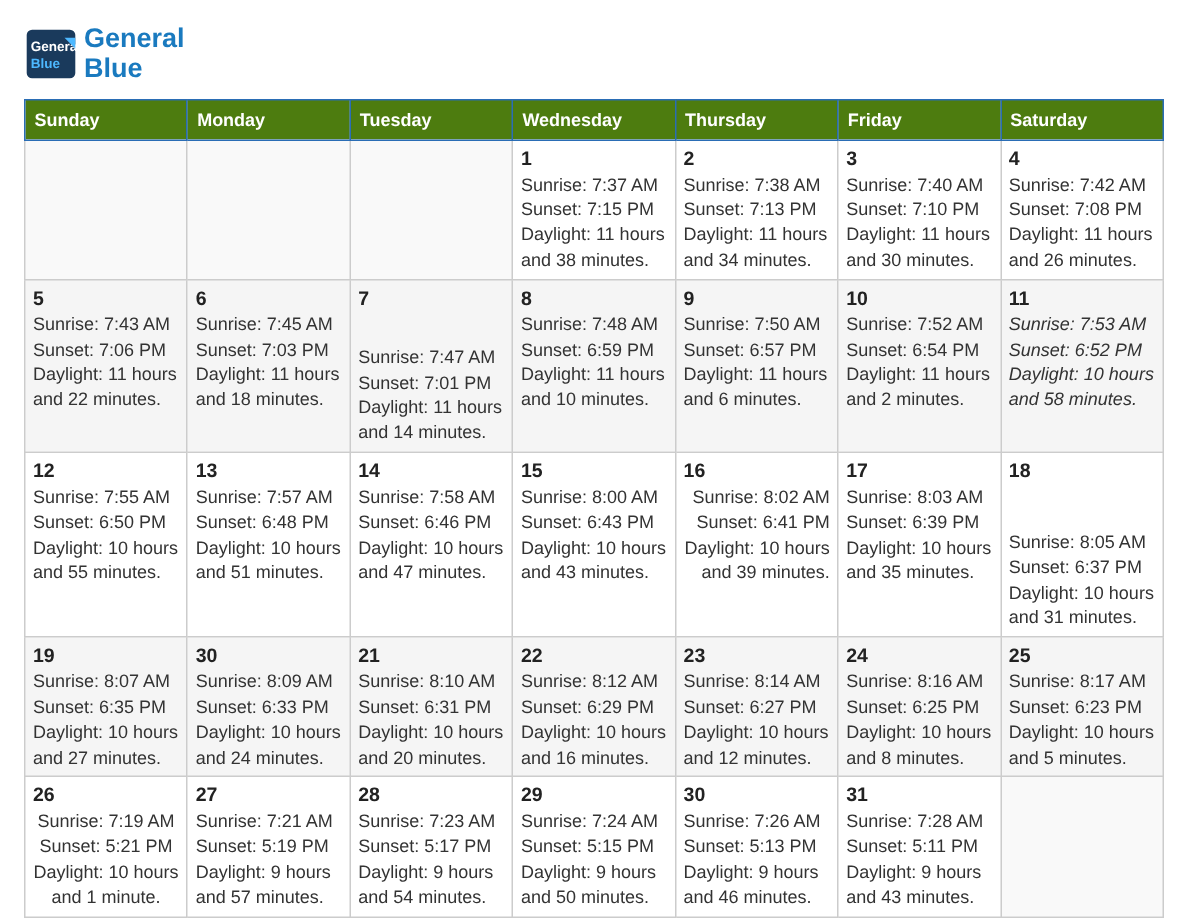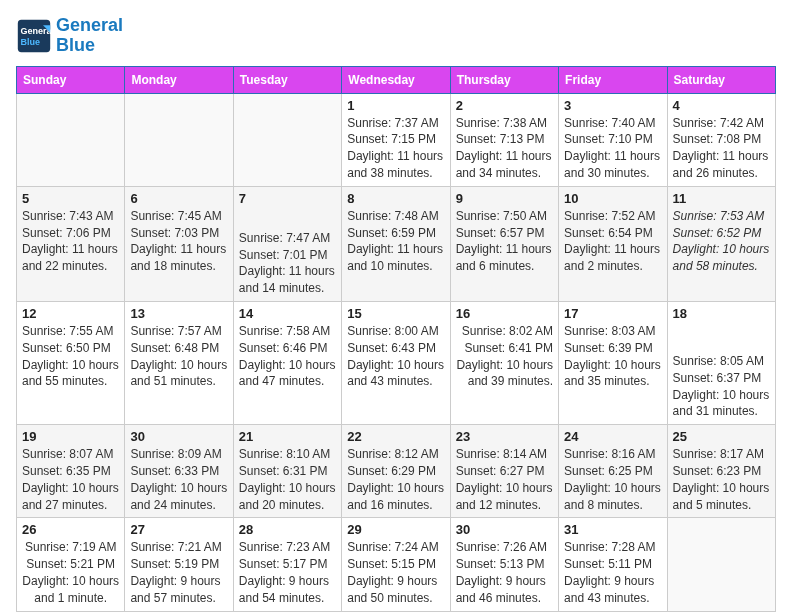--- a/index.html
+++ b/index.html
@@ -52,7 +52,7 @@
       font-size: 11px;
     }
     thead tr th {
-      background-color: #d946ef;
+      background-color: #4d7c0f;
       color: #fff;
       text-align: left;
       padding: 6px 6px;

